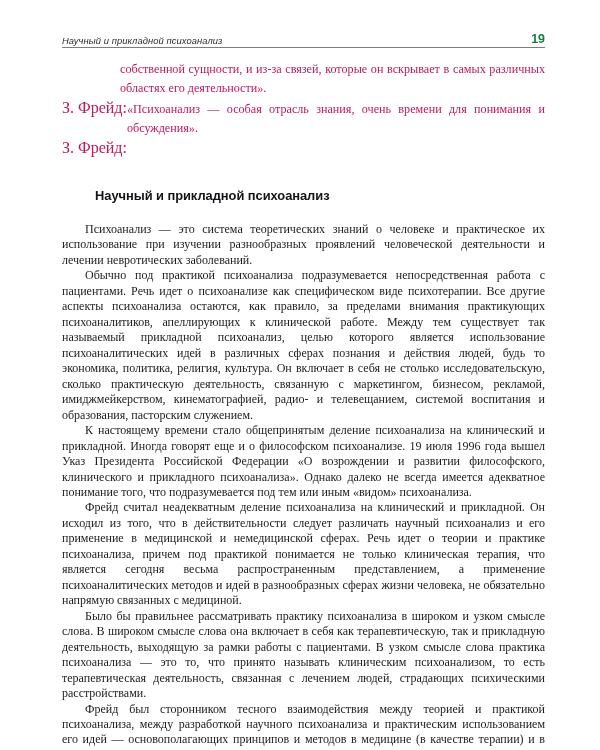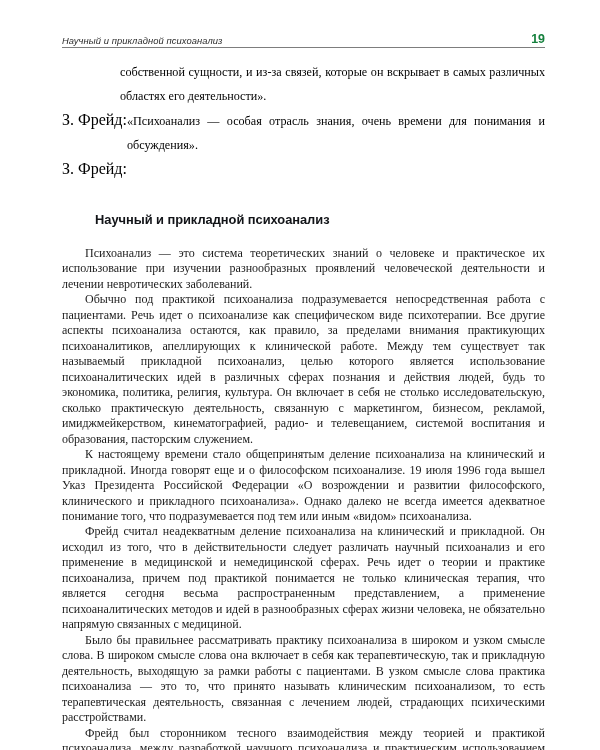--- a/index.html
+++ b/index.html
@@ -67,10 +67,10 @@
   
   .quote-block {
     font-size: 12.15px;
-    line-height: 24px;
+    line-height: 19px;
     text-align: justify;
     text-justify: inter-word;
-    color: #000000;
+    color: #be185d;
   }
   .quote-continued {
     margin: 0 0 0 58px;

